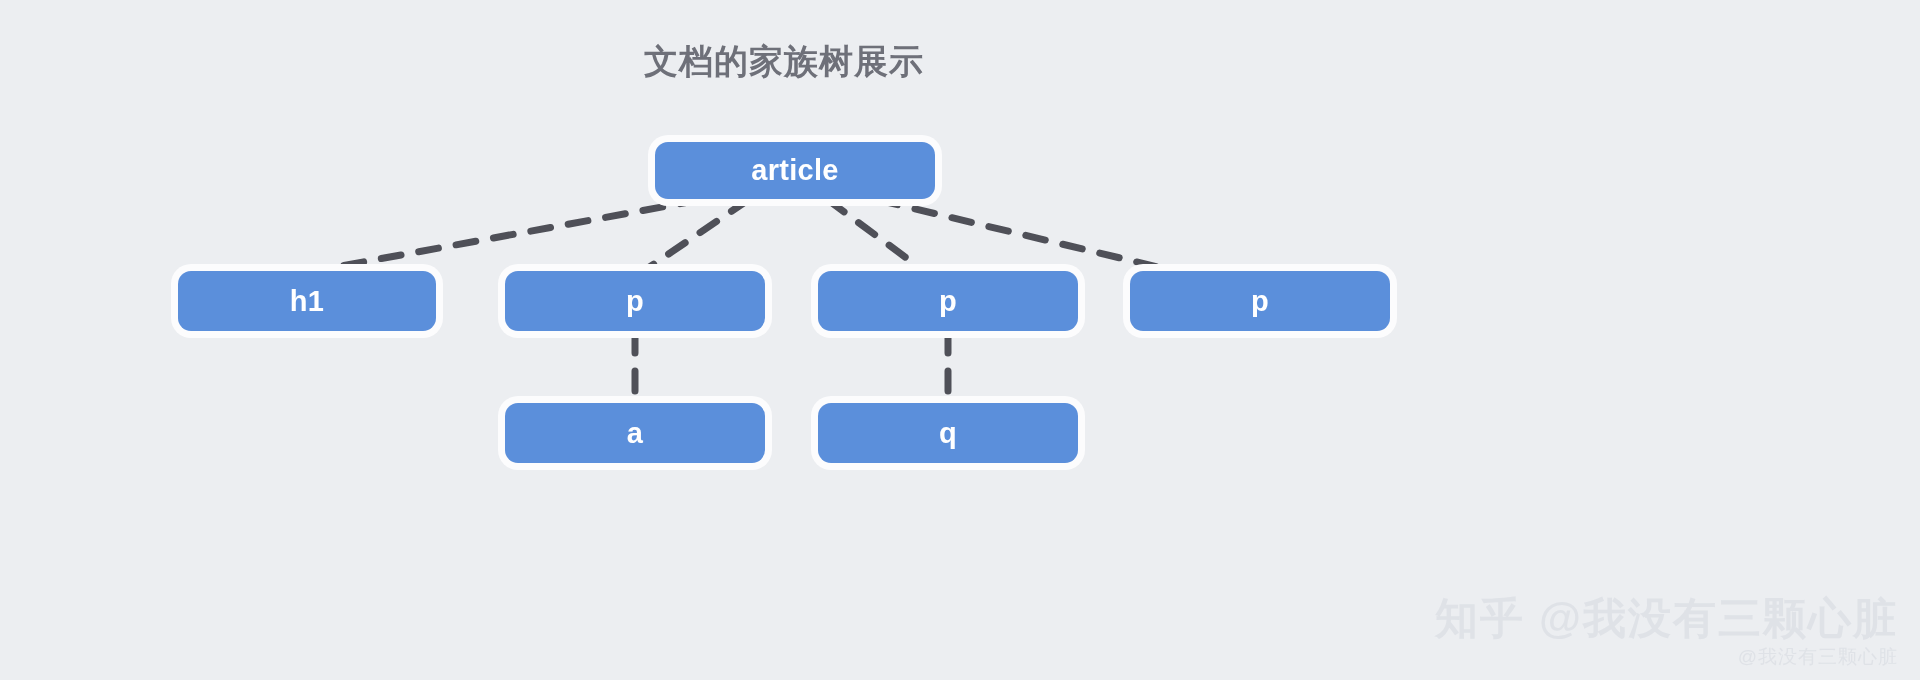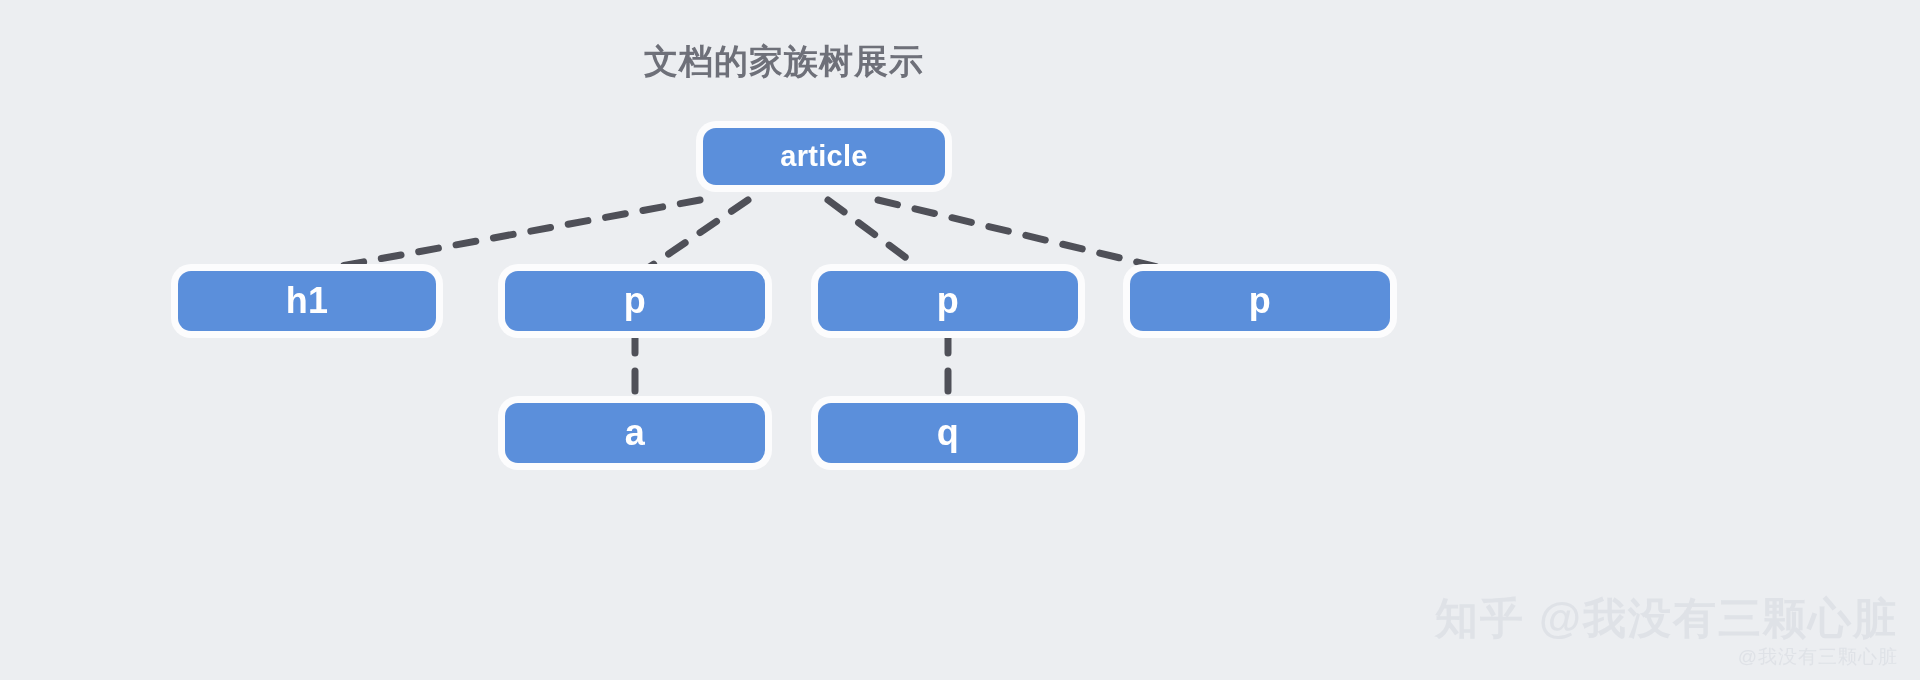--- a/index.html
+++ b/index.html
@@ -124,7 +124,7 @@
     </g>
   </svg>
 
-  <div class="node root" style="left:655px; top:128px; width:242px; height:57px;margin-left:48px;">
+  <div class="node root" style="left:655px; top:142px; width:280px; height:57px;">
     <span class="node-label">article</span>
   </div>
 

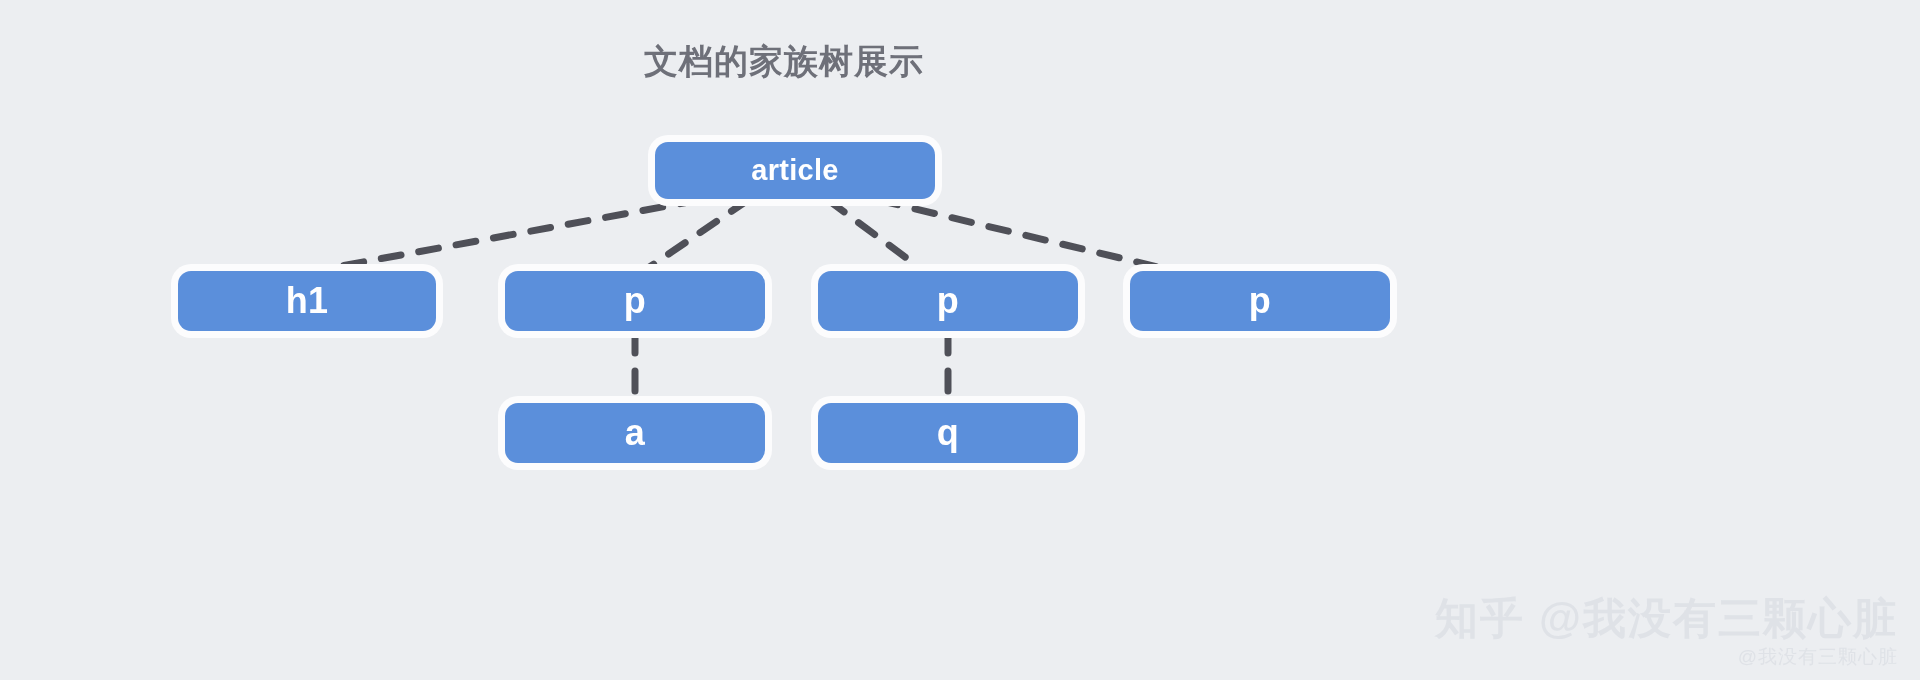--- a/index.html
+++ b/index.html
@@ -62,7 +62,7 @@
     align-items: center;
     justify-content: center;
     color: #FFFFFF;
-    font-size: 36px;
+    font-size: 29px;
     font-weight: bold;
     letter-spacing: 0.3px;
     user-select: none;

